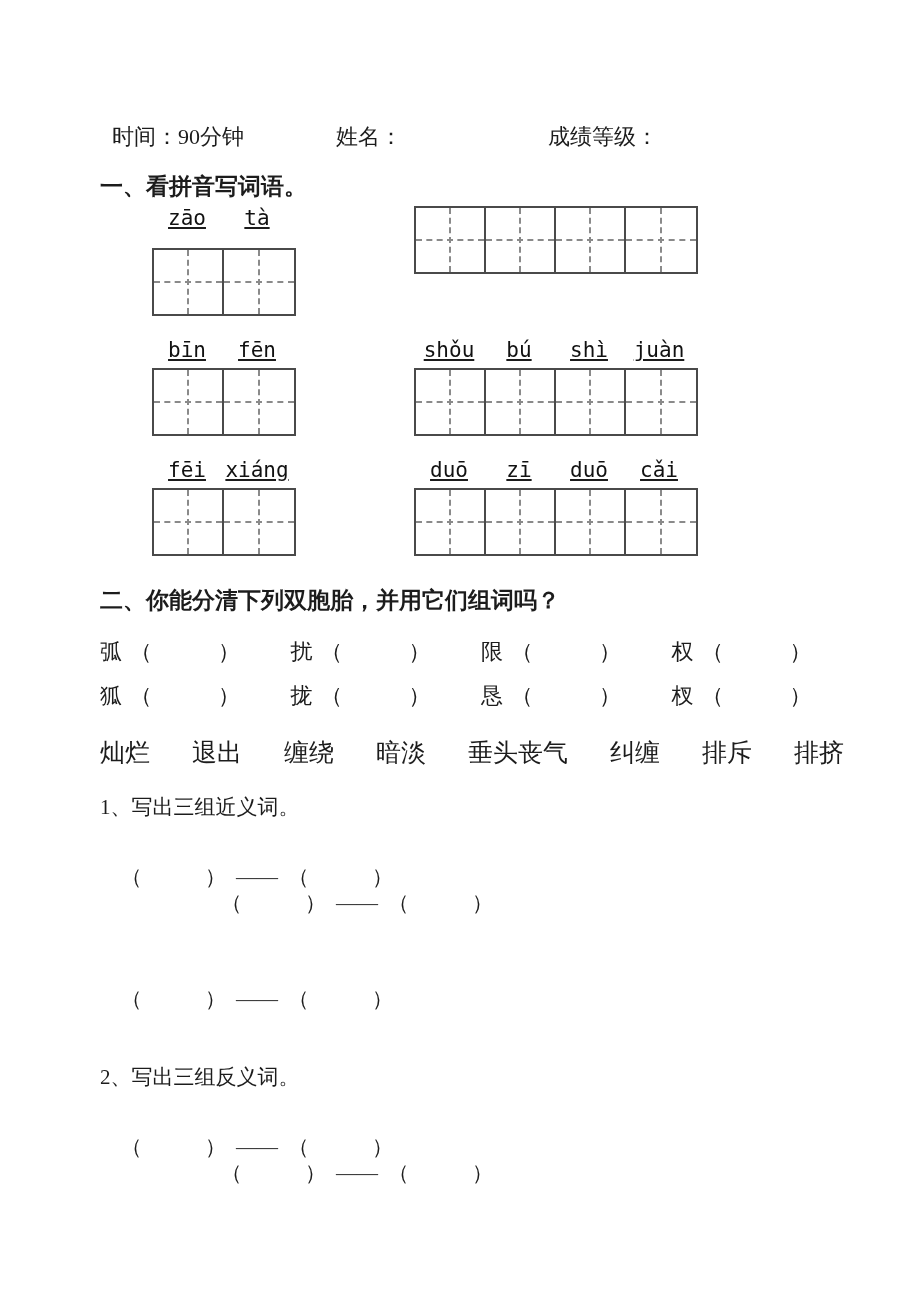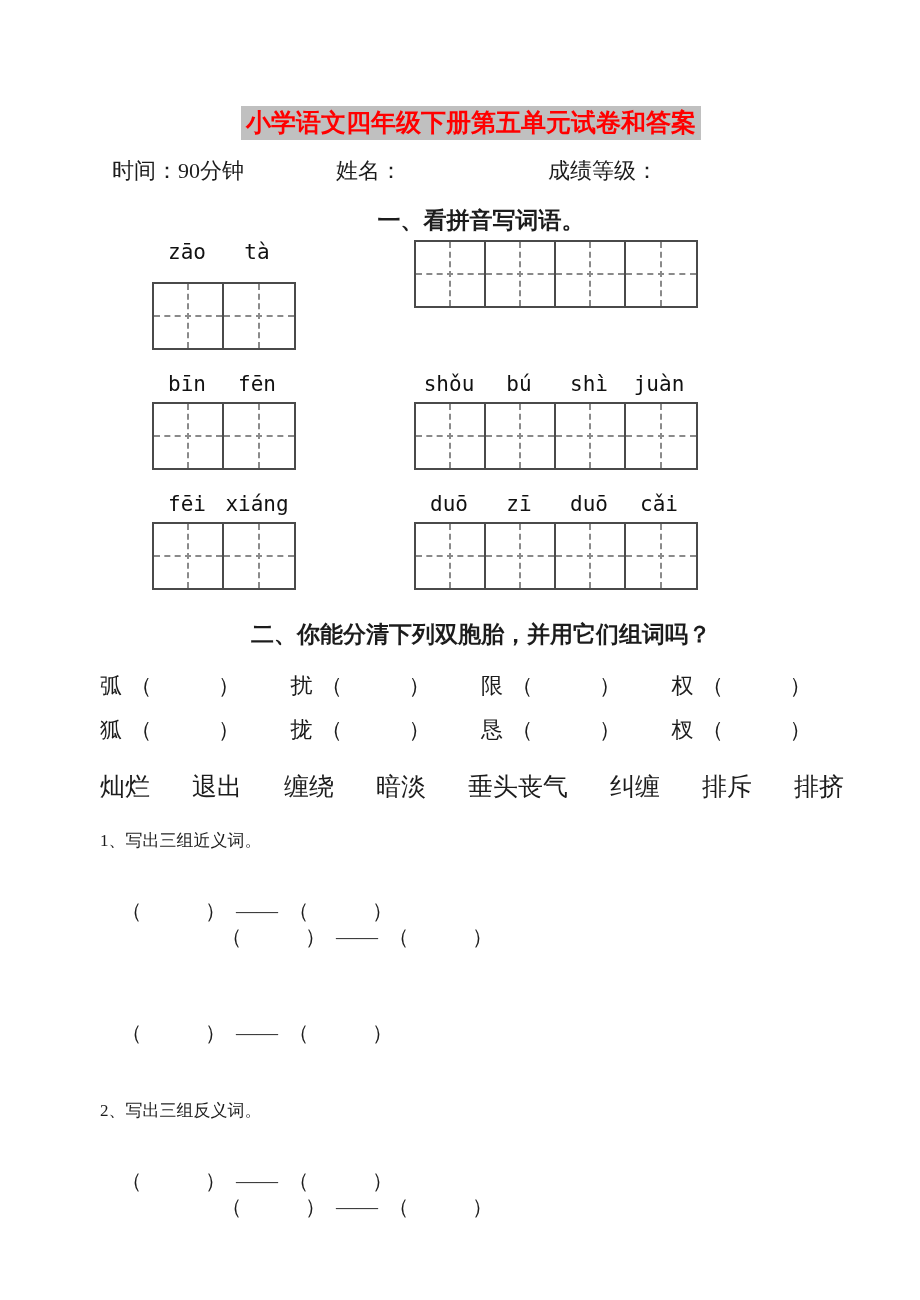--- a/index.html
+++ b/index.html
@@ -85,9 +85,6 @@
 
 <div class="page">
 
-  <div class="title-wrap">
-    <span class="title">小学语文四年级下册第五单元试卷和答案</span>
-  </div>
 
   <div class="info">
     <span class="t">时间：90分钟</span>

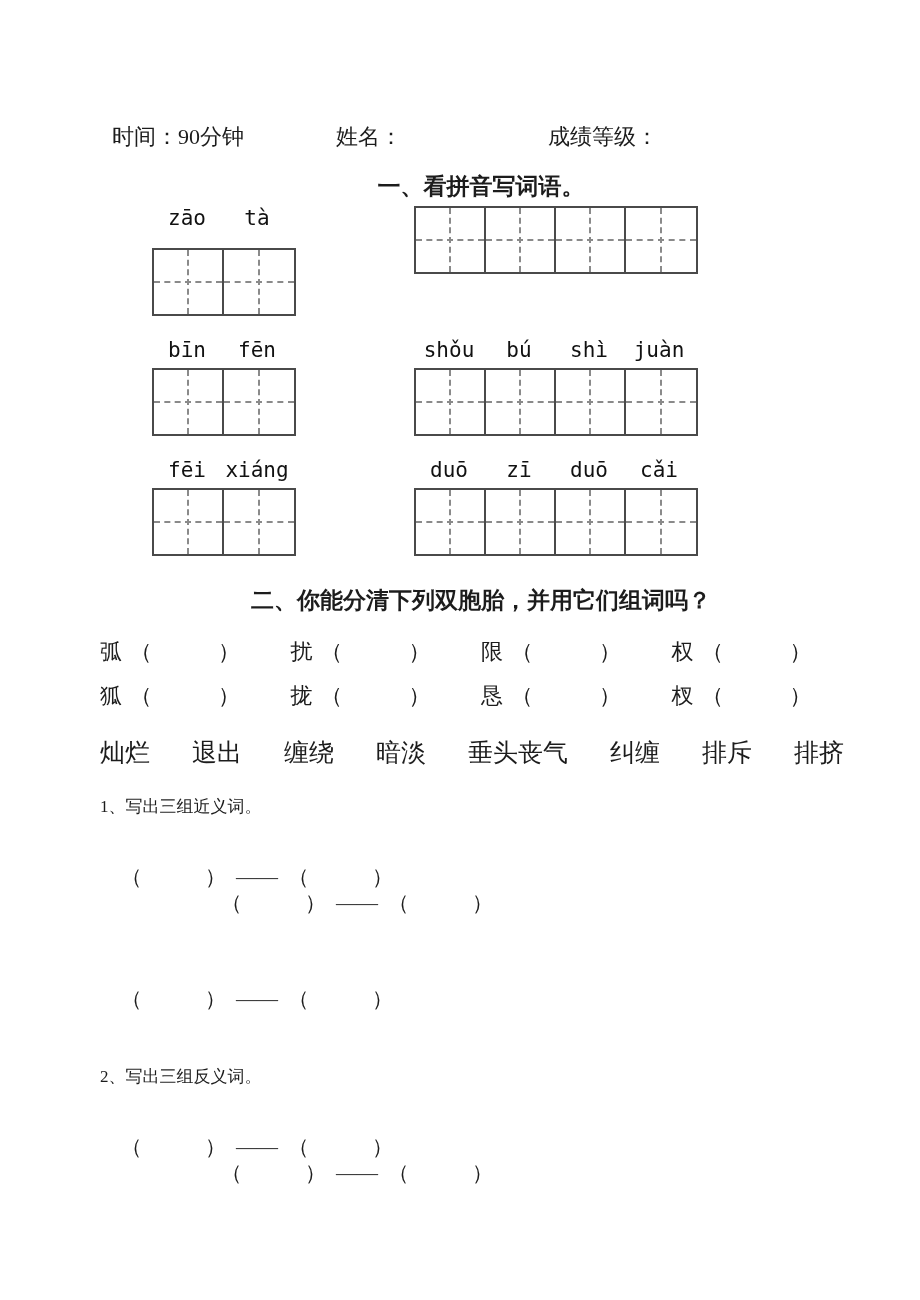--- a/index.html
+++ b/index.html
@@ -33,7 +33,7 @@
   .info .n { left:236px; }
   .info .g { left:448px; }
   
-  .h { font-family:"Liberation Sans", sans-serif; font-weight:bold; font-size:23px; line-height:28px;text-align:center; }
+  .h { font-family:"Liberation Sans", sans-serif; font-weight:bold; font-size:23px; line-height:28px; }
   .h1 { margin-top:24px; }
   .h2 { margin-top:30px; }
   .h3 { margin-top:34px; }

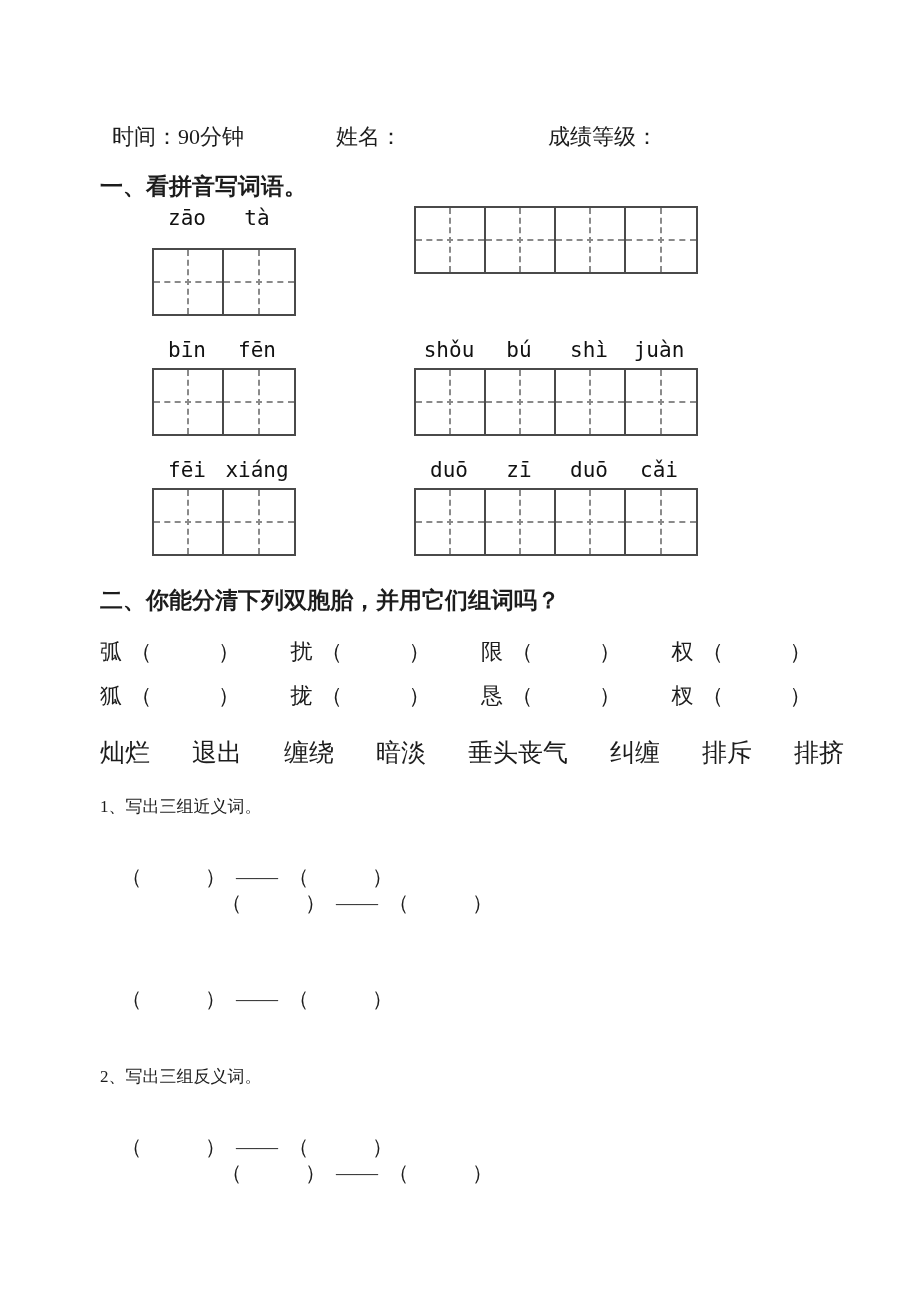--- a/index.html
+++ b/index.html
@@ -40,7 +40,7 @@
   
   .gridrow { margin-top:22px; white-space:nowrap; }
   .gridrow.first { margin-top:6px; }
-  .group { display:inline-block; vertical-align:top; }
+  .group { display:inline-block; vertical-align:top;text-decoration:underline; }
   .group.left { margin-left:52px; }
   .group.right { margin-left:114px; }
   .pyrow { display:flex; margin-bottom:6px; }

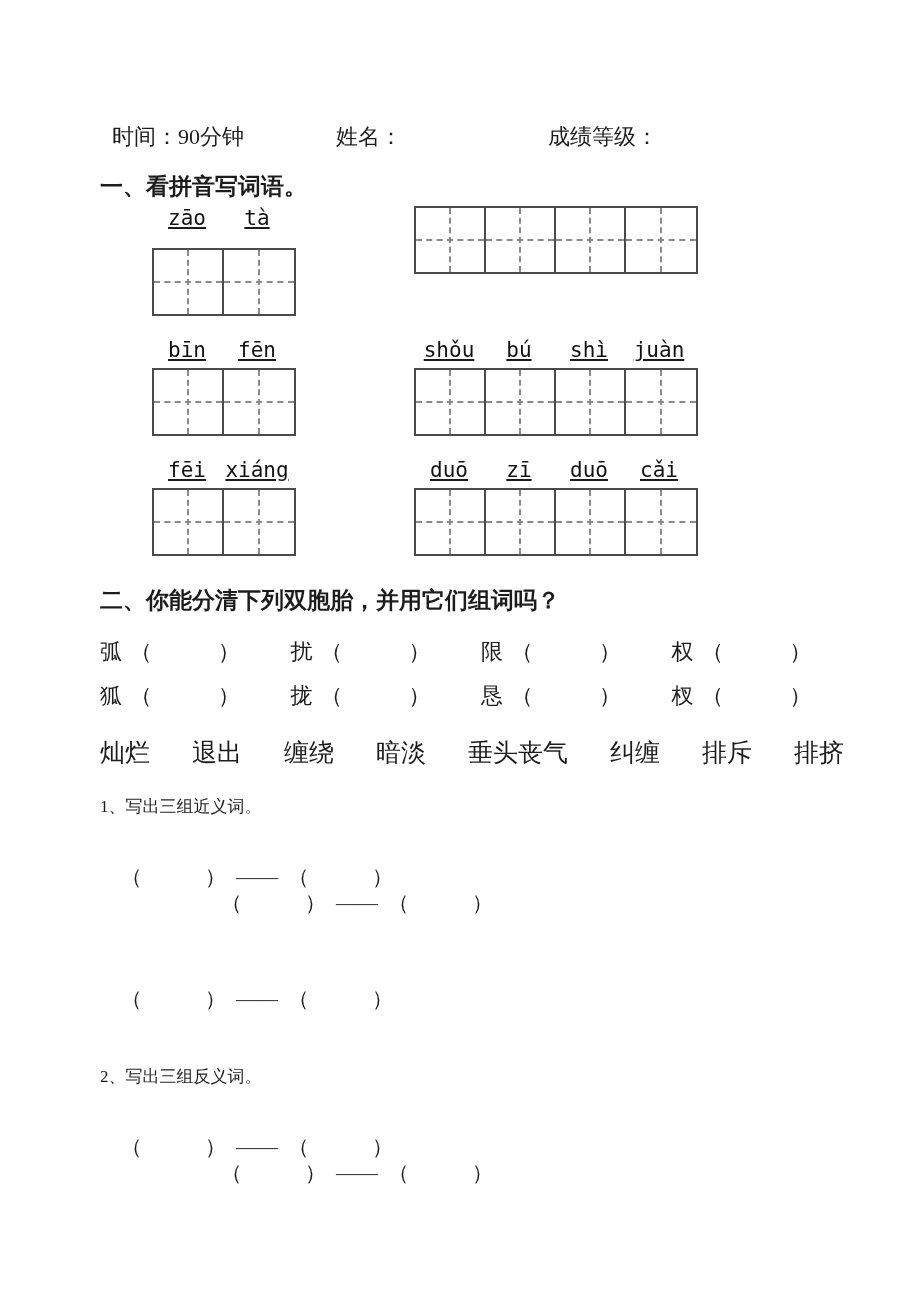--- a/index.html
+++ b/index.html
@@ -73,7 +73,7 @@
   .words { display:flex; gap:42px; font-size:25px; line-height:26px; white-space:nowrap; }
   .w1 { margin-top:30px; }
   .w2 { margin-top:14px; }
-  .sub { font-size:17px; line-height:26px; margin-top:28px; }
+  .sub { font-size:21px; line-height:26px; margin-top:28px; }
   .sub2 { margin-top:26px; }
   .pairline { margin-top:18px; font-size:21px; line-height:26px; white-space:pre; }
   .pairgroup { display:inline-block; }

